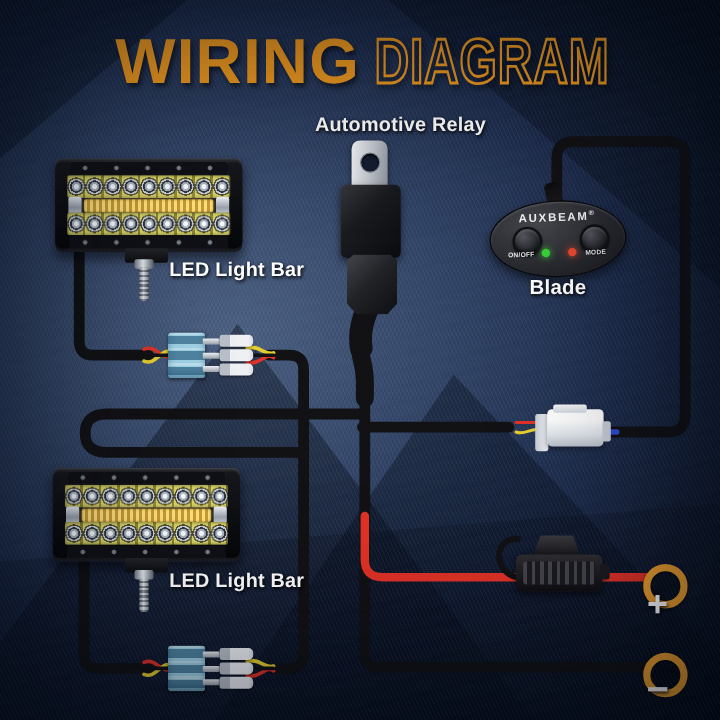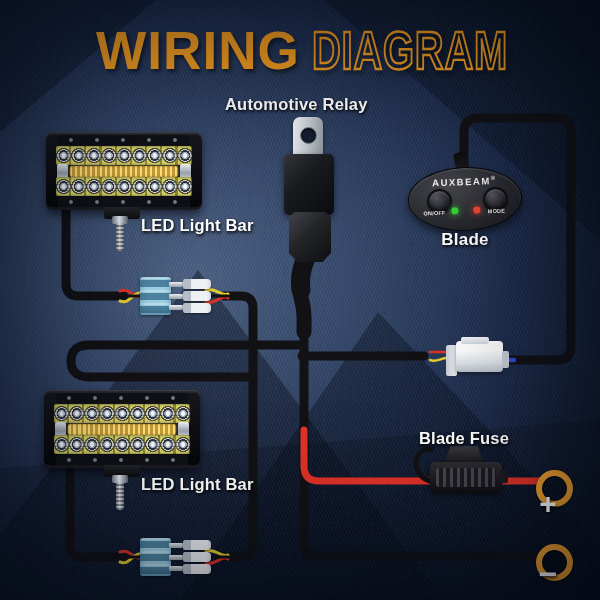--- a/index.html
+++ b/index.html
@@ -266,7 +266,7 @@
   <div class="sign" style="left:534px; top:489px; width:28px; text-align:center; font-size:30px;">+</div>
   <div class="sign" style="left:536px; top:558px; width:24px; text-align:center; font-size:32px;">−</div>
 
-  <div class="lbl" style="left:225px; top:95px; width:180px; text-align:left;">Automotive Relay</div>
+  <div class="lbl" style="left:225px; top:95px; width:180px; text-align:right;">Automotive Relay</div>
   <div class="lbl" style="left:141px; top:216px;">LED Light Bar</div>
   <div class="lbl" style="left:425px; top:230px; width:80px; text-align:center; font-size:17px;">Blade</div>
   <div class="lbl" style="left:141px; top:475px;">LED Light Bar</div>

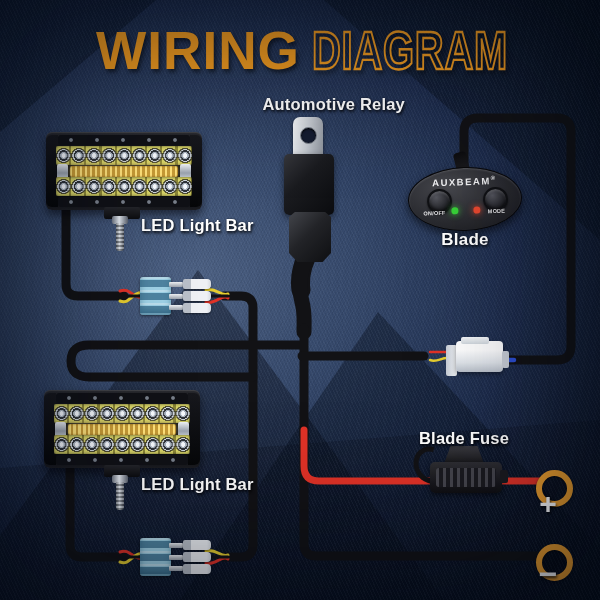--- a/index.html
+++ b/index.html
@@ -270,7 +270,6 @@
   <div class="lbl" style="left:141px; top:216px;">LED Light Bar</div>
   <div class="lbl" style="left:425px; top:230px; width:80px; text-align:center; font-size:17px;">Blade</div>
   <div class="lbl" style="left:141px; top:475px;">LED Light Bar</div>
-  <div class="lbl" style="left:414px; top:429px; width:100px; text-align:center;">Blade Fuse</div>
 
   <div class="vignette"></div>
 </div>

